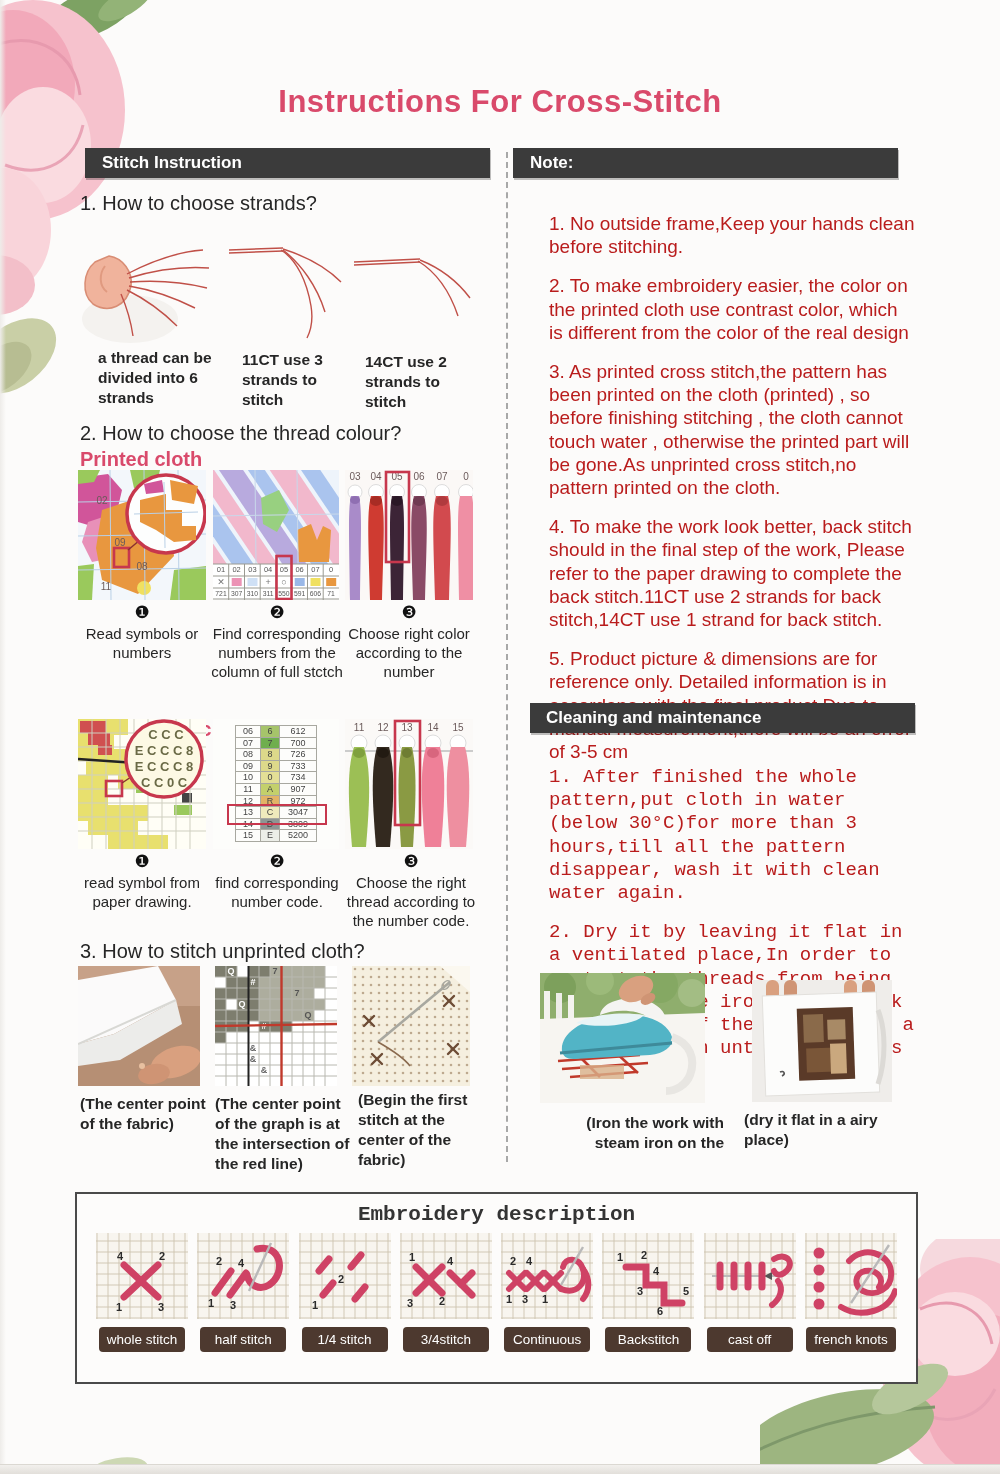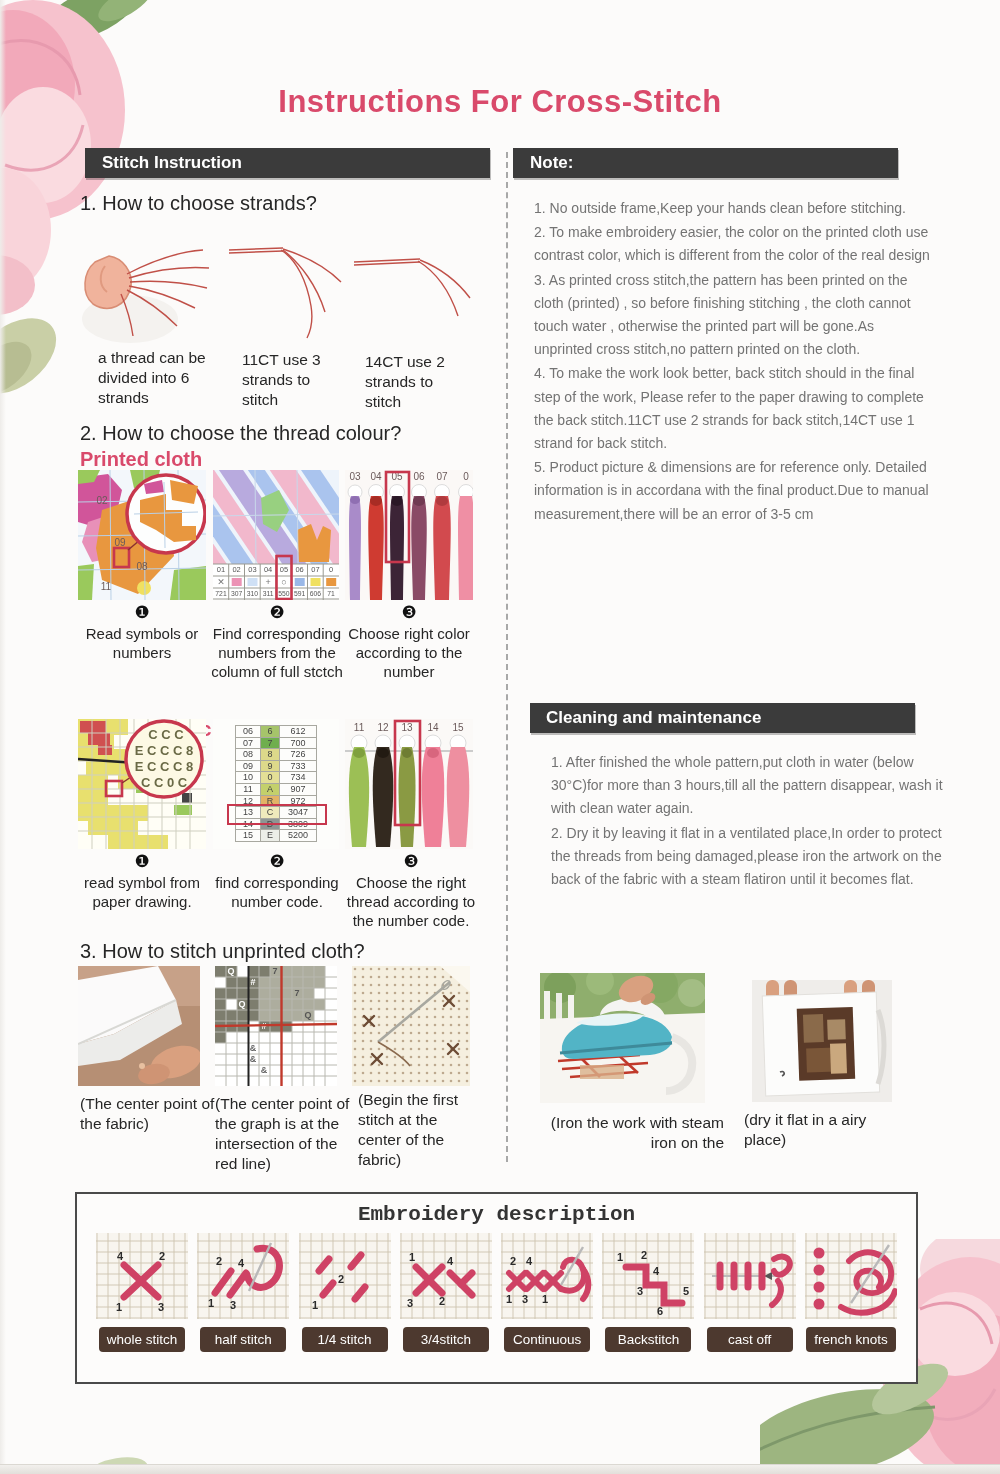--- a/index.html
+++ b/index.html
@@ -13,7 +13,7 @@
   .cap{font-size:15.5px;line-height:20px;color:#262626;}
   .step{text-align:center;font-size:15px;line-height:19px;color:#262626;}
   .step .n{display:block;font-size:17px;margin-bottom:2px;color:#111;}
-  .note-p{margin:1px;font-size:14px;line-height:23.2px;color:#737373;}
+  .note-p{margin:16px;font-size:19px;line-height:23.2px;color:#b91c1c;}
   .tile{position:absolute;overflow:hidden;}
   .ebox{left:75px;top:1192px;width:843px;height:192px;border:2px solid #4a4a4a;background:#fdfcfb;box-sizing:border-box;}
   .ebox .etitle{text-align:center;font-size:21px;font-weight:bold;color:#343434;margin-top:9px;font-family:Liberation Mono, monospace;}

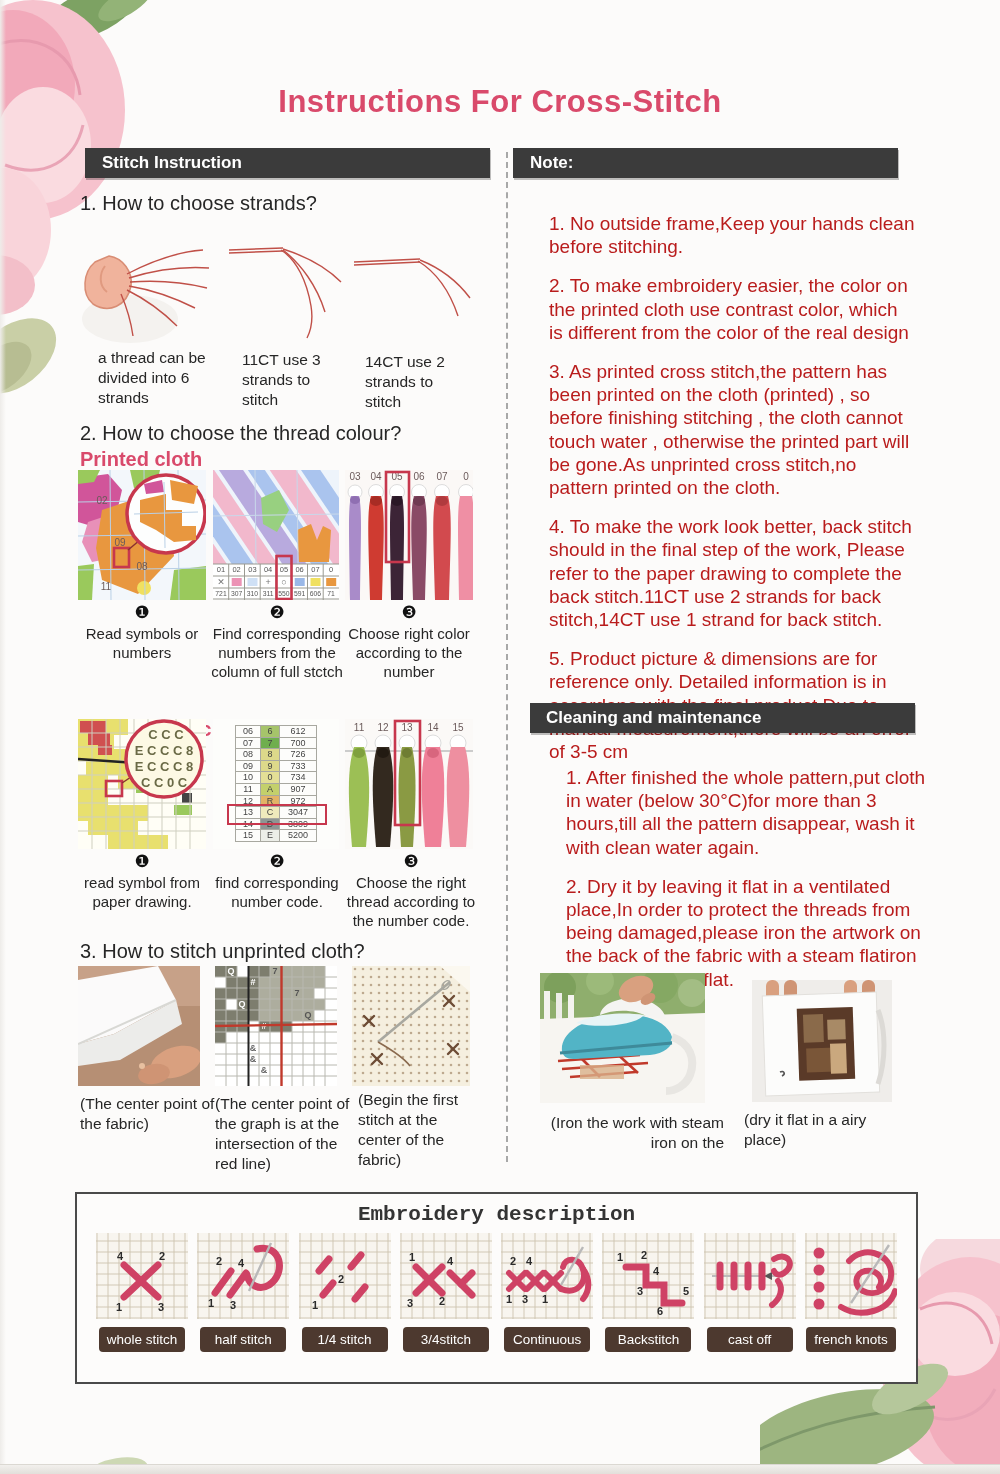--- a/index.html
+++ b/index.html
@@ -10,7 +10,7 @@
   .divider{left:506px;top:152px;height:1010px;width:0;border-left:2px dashed #a8a8a8;}
   .head{font-size:20px;color:#262626;}
   .pinkhead{font-size:20px;font-weight:bold;color:#d94a6b;}
-  .cap{font-size:15.5px;line-height:20px;color:#262626;}
+  .cap{font-size:15.5px;line-height:20px;color:#262626;font-weight:bold;}
   .step{text-align:center;font-size:15px;line-height:19px;color:#262626;}
   .step .n{display:block;font-size:17px;margin-bottom:2px;color:#111;}
   .note-p{margin:16px;font-size:19px;line-height:23.2px;color:#b91c1c;}

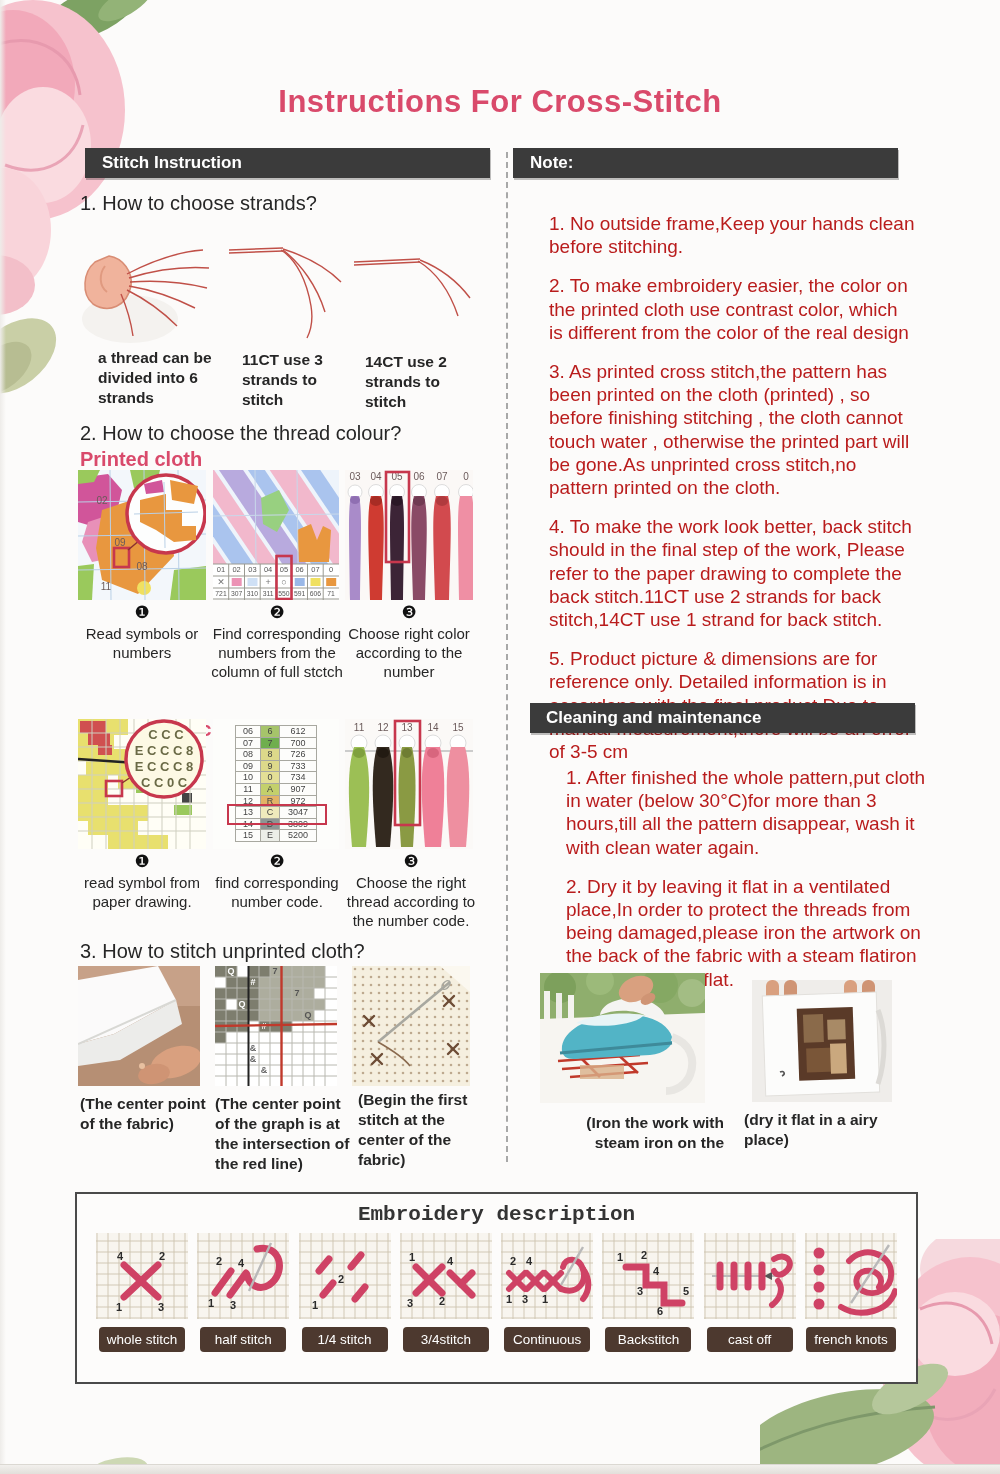--- a/index.html
+++ b/index.html
@@ -546,7 +546,7 @@
     </div>
 
   <div class="abs bar" style="left:530px;top:703px;width:385px;padding-left:16px;">Cleaning and maintenance</div>
-  <div class="abs" id="cleaning-list" style="left:550px;top:750px;width:398px;">
+  <div class="abs" id="cleaning-list" style="left:533px;top:750px;width:398px;font-family:Liberation Mono, monospace;">
       <p class="note-p">1.  After finished the whole pattern,put cloth in water (below 30°C)for more than 3 hours,till all the pattern disappear, wash it with clean water again.</p>
       <p class="note-p">2.  Dry it by leaving it flat in a ventilated place,In order to protect the threads from being damaged,please iron the artwork on the back of the fabric with a steam flatiron until it becomes flat.</p>
     </div>

